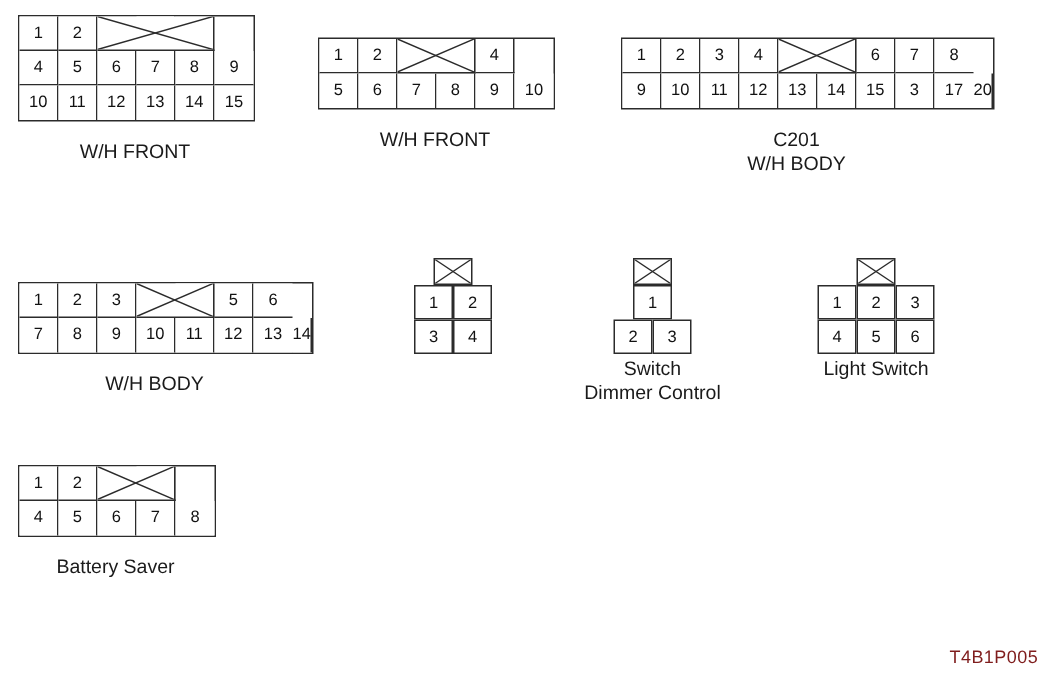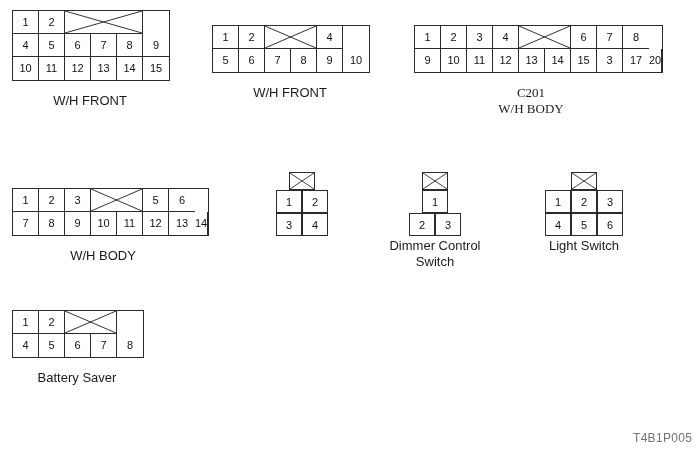--- a/index.html
+++ b/index.html
@@ -170,7 +170,7 @@
         <div class="cell last-col last-row" style="grid-area: 2 / 9;">17</div>
         <div class="cell last-row" style="grid-area: 2 / 10;">20</div>
       </div>
-      <div class="caption" style="top: 60px; left: 27px; width: 180px; font-family: Liberation Serif, serif;"><div>C201</div><div>W/H BODY</div></div>
+      <div class="caption" style="top: 60px; left: 27px; width: 180px;"><div>C201</div><div>W/H BODY</div></div>
     </div>
     <div class="connector" style="left: 12px; top: 188px;">
       <div class="grid" style="grid-template-columns: repeat(7, 26px); grid-auto-rows: 23px;">

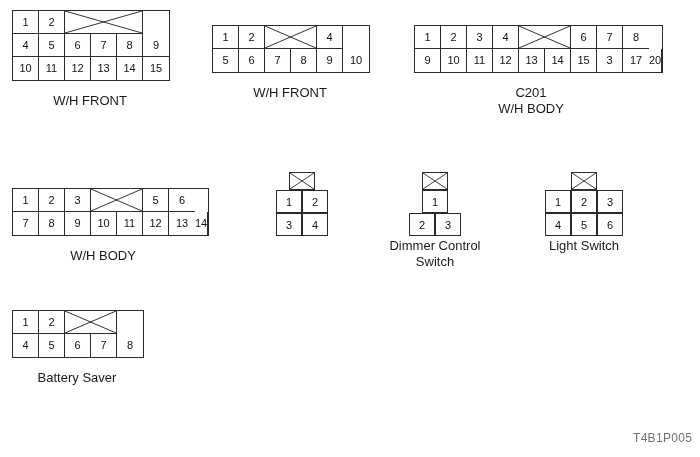--- a/index.html
+++ b/index.html
@@ -240,7 +240,7 @@
       <div class="boxcell" style="left: 0px; top: 41px; width: 26px; height: 23px;">2</div>
       <div class="boxcell" style="left: 26px; top: 41px; width: 26px; height: 23px;">3</div>
     </div>
-    <div class="caption" style="position: absolute; left: 370px; top: 238px; width: 130px;"><div>Dimmer Control</div><div>Switch</div></div>
+    <div class="caption" style="position: absolute; left: 370px; top: 238px; width: 130px;"><div>Switch</div><div>Dimmer Control</div></div>
     <div class="connector" style="left: 545px; top: 172px; width: 120px; height: 80px;">
       <div class="tab" style="left: 26px; top: 0px; width: 26px; height: 18px;">
         <svg viewBox="0 0 26 18" preserveAspectRatio="none">

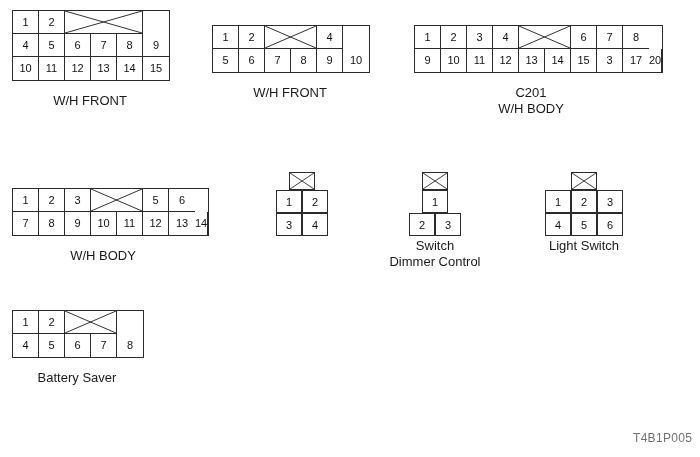--- a/index.html
+++ b/index.html
@@ -89,7 +89,7 @@
     position: absolute;
     font-size: 12px;
     letter-spacing: 0.3px;
-    color: #737373;
+    color: #7f1d1d;
   }
 </style>
 </head>

